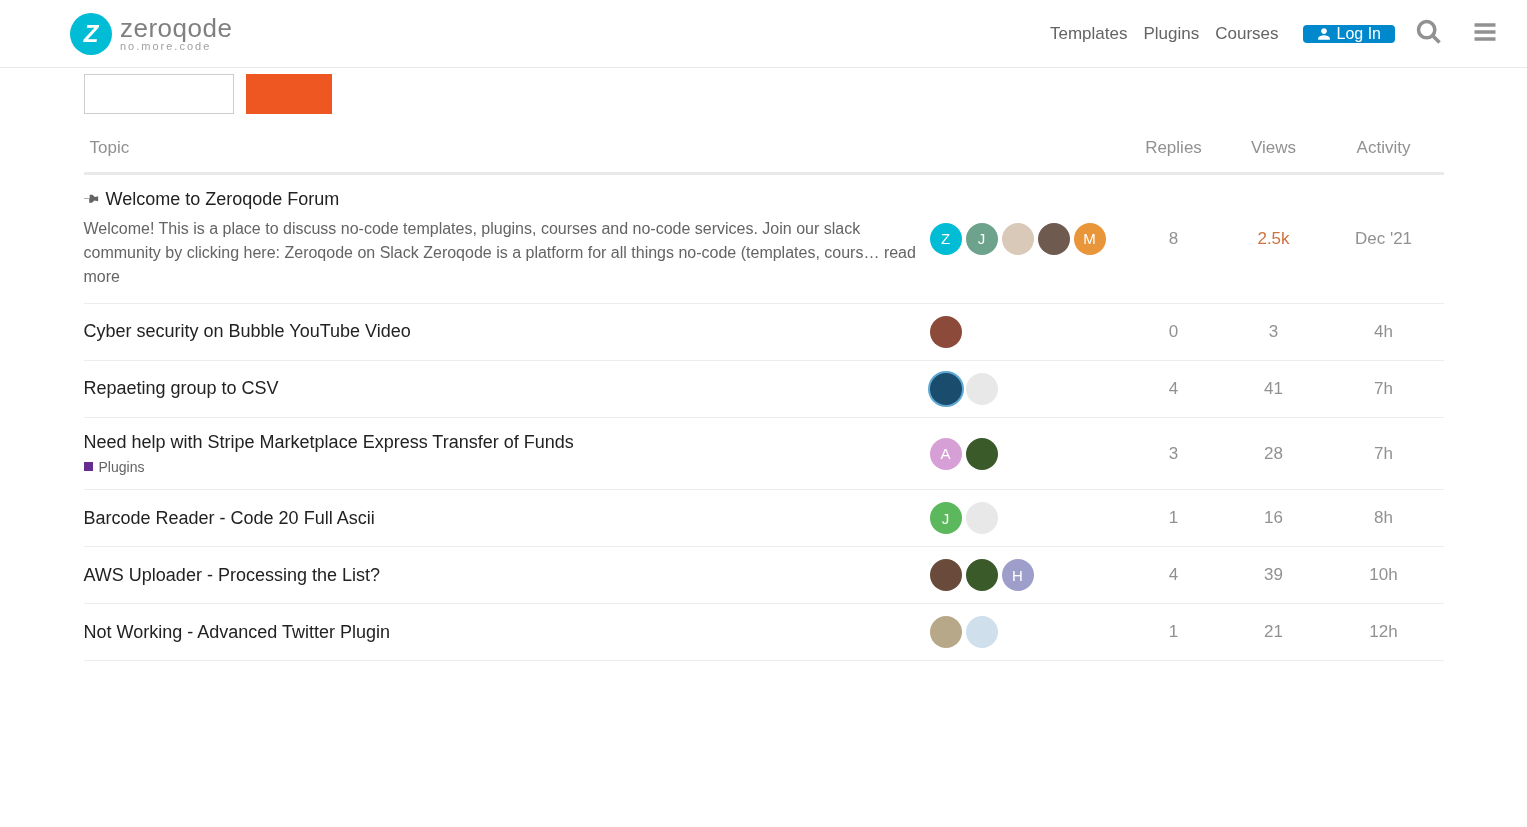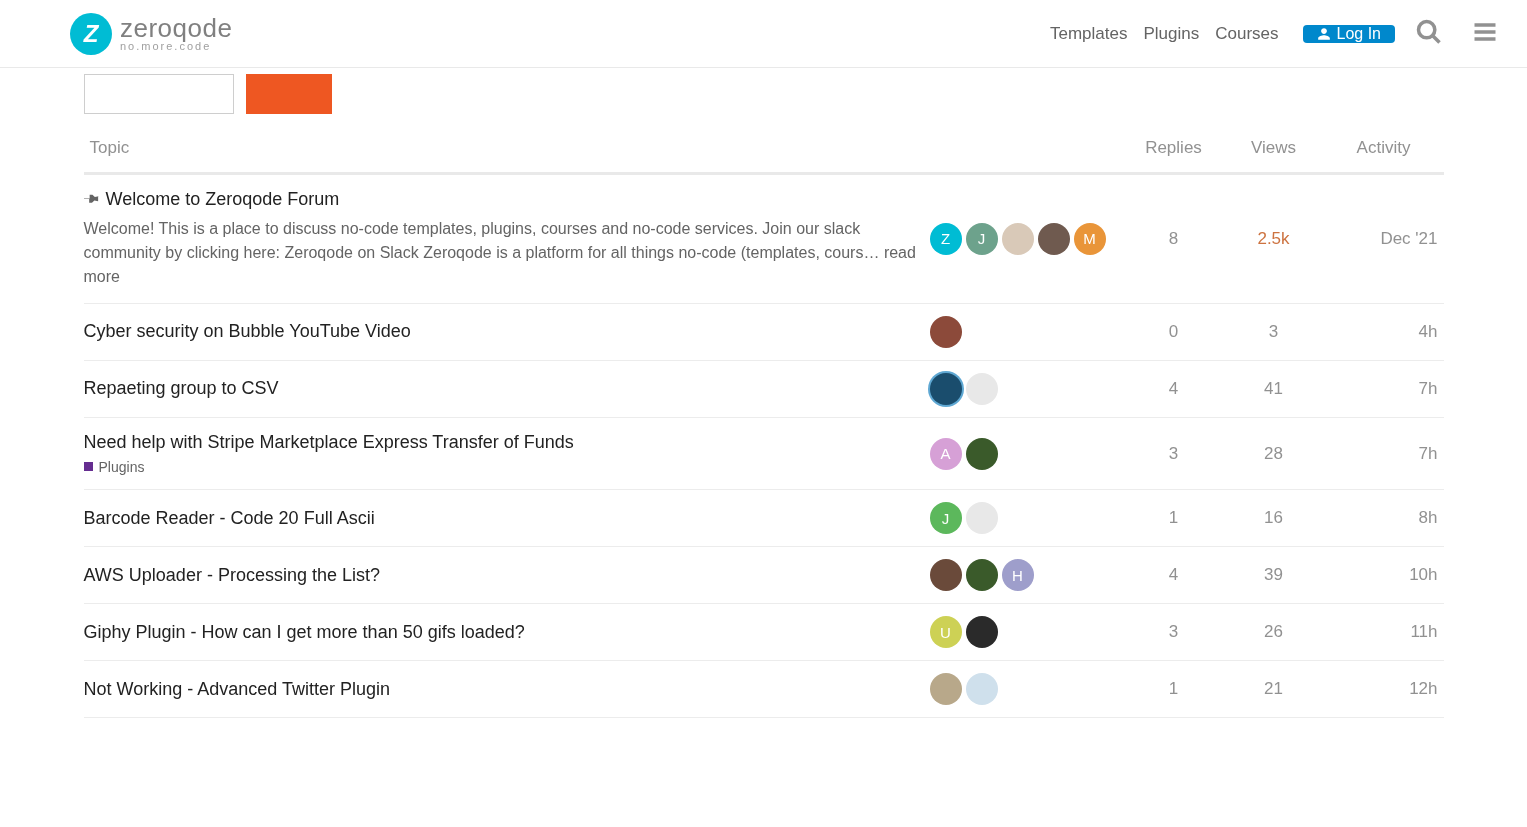--- a/index.html
+++ b/index.html
@@ -42,7 +42,7 @@
 .avatar { width: 32px; height: 32px; border-radius: 50%; display: flex; align-items: center; justify-content: center; color: #fff; font-size: 15px; font-weight: 500; cursor: pointer; flex-shrink: 0; }
 .num-cell { text-align: center; color: #919191; font-size: 17px; font-weight: 500; width: 100px; }
 .num-cell.heat { color: #cd7340; }
-.activity-cell { text-align: right; color: #919191; font-size: 17px; width: 120px; cursor: pointer; }
+.activity-cell { text-align: center; color: #919191; font-size: 17px; width: 120px; cursor: pointer; }
 </style>
 </head>
 <body>

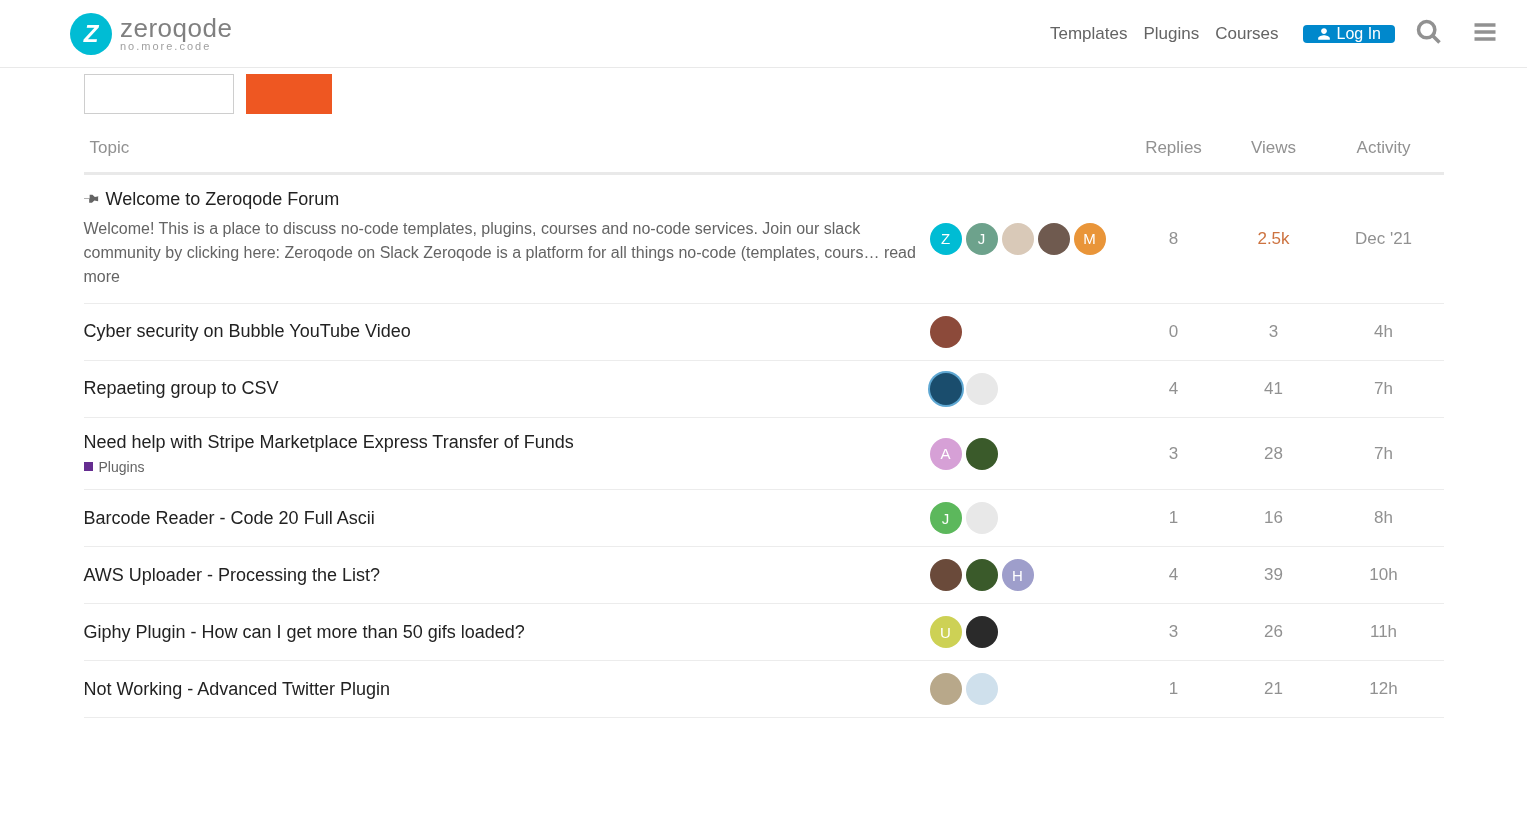--- a/index.html
+++ b/index.html
@@ -192,20 +192,6 @@
         </tr>
         <tr>
           <td class="topic-cell">
-            <div><a class="topic-title">Giphy Plugin - How can I get more than 50 gifs loaded?</a></div>
-          </td>
-          <td class="posters-cell">
-            <div class="avatars">
-              <div class="avatar" style="background: rgb(205, 209, 85);">U</div>
-              <div class="avatar" style="background: rgb(42, 42, 42);"></div>
-            </div>
-          </td>
-          <td class="num-cell">3</td>
-          <td class="num-cell">26</td>
-          <td class="activity-cell">11h</td>
-        </tr>
-        <tr>
-          <td class="topic-cell">
             <div><a class="topic-title">Not Working - Advanced Twitter Plugin</a></div>
           </td>
           <td class="posters-cell">

